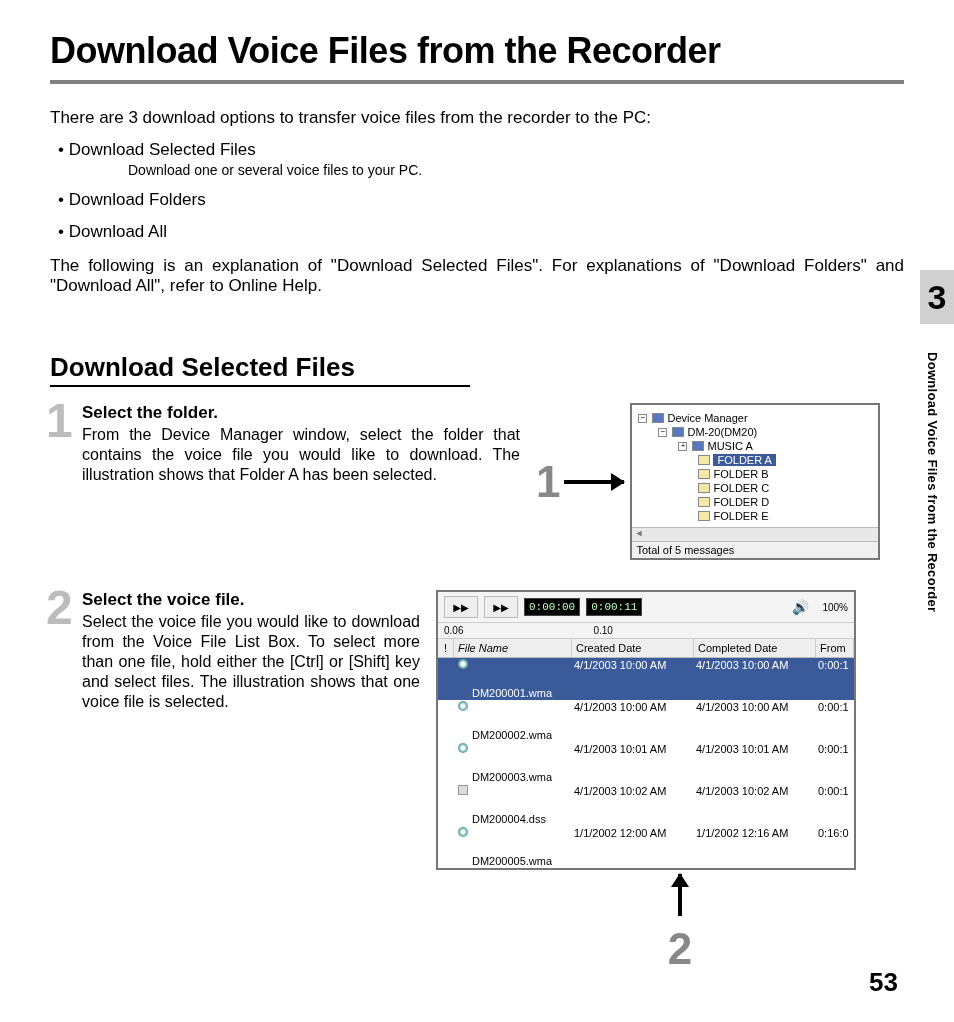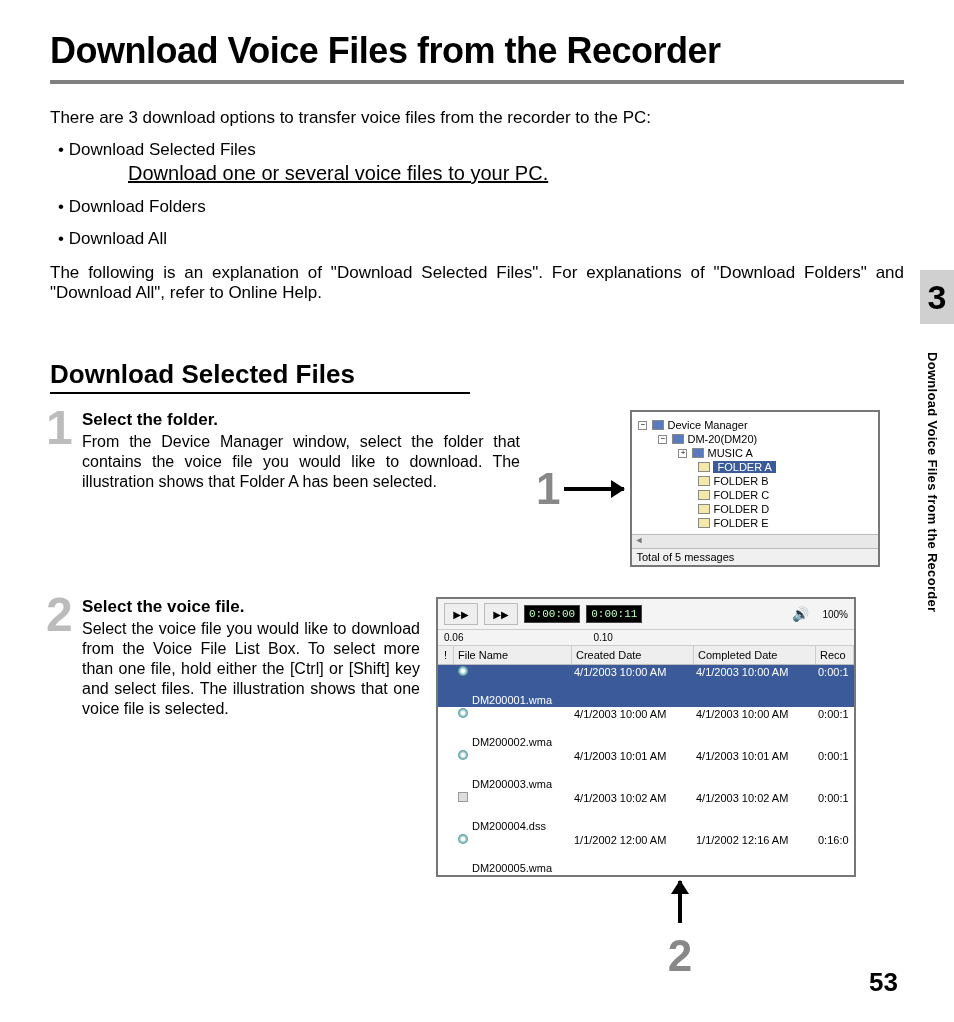--- a/index.html
+++ b/index.html
@@ -32,7 +32,7 @@
   .opt-item { margin-bottom: 12px; }
   .opt-head { font-size: 17px; margin-bottom: 2px; }
   .opt-head::before { content: "• "; }
-  .opt-body { font-size: 20px; margin-left: 70px; text-decoration: underline; }
+  .opt-body { font-size: 14px; margin-left: 70px; }
   .opt-body-inline { font-size: 17px; margin-left: 70px; display: flex; align-items: center; flex-wrap: wrap; gap: 4px; }
   .icon-dl {
     display: inline-flex;

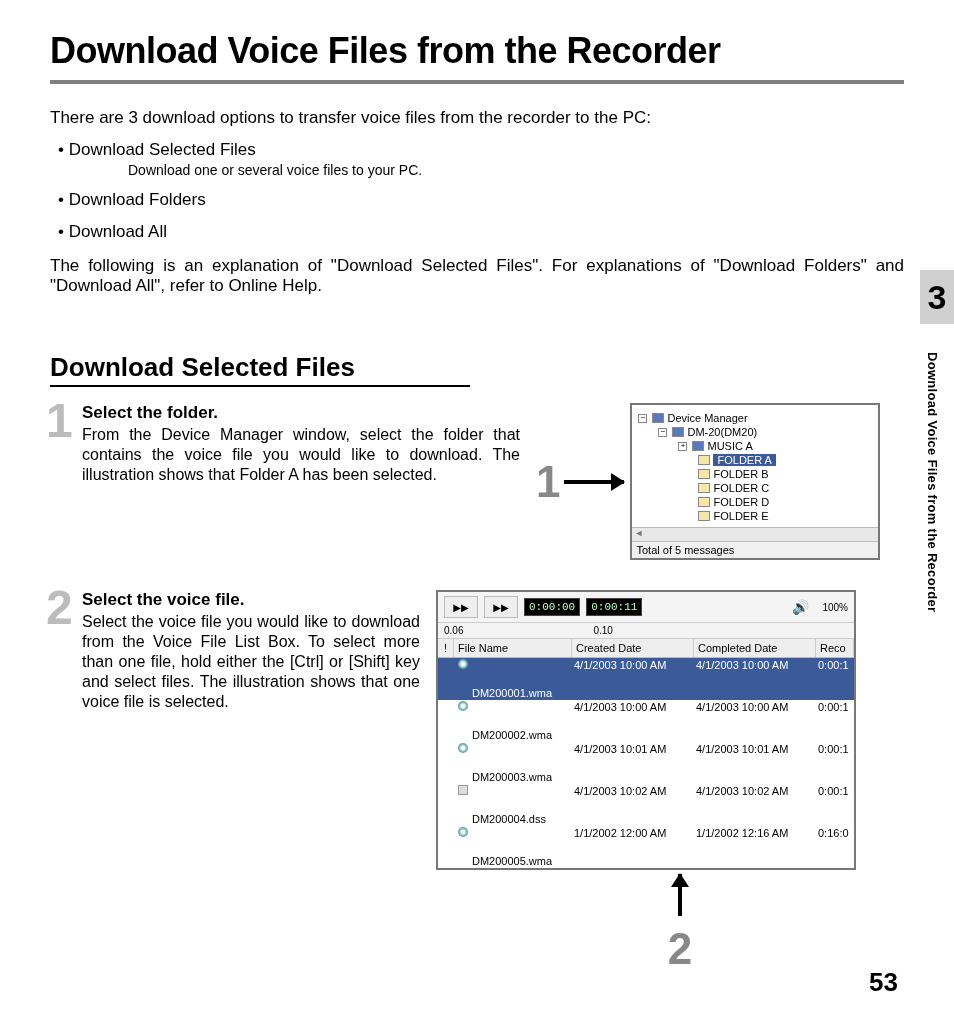--- a/index.html
+++ b/index.html
@@ -237,7 +237,7 @@
     border-right: 1px solid #ccc;
   }
   .lh-bang { width: 16px; text-align: center; }
-  .lh-fn { width: 118px; }
+  .lh-fn { width: 118px; font-style: italic; }
   .lh-cd { width: 122px; }
   .lh-cp { width: 122px; }
   .lh-rt { flex: 1; }

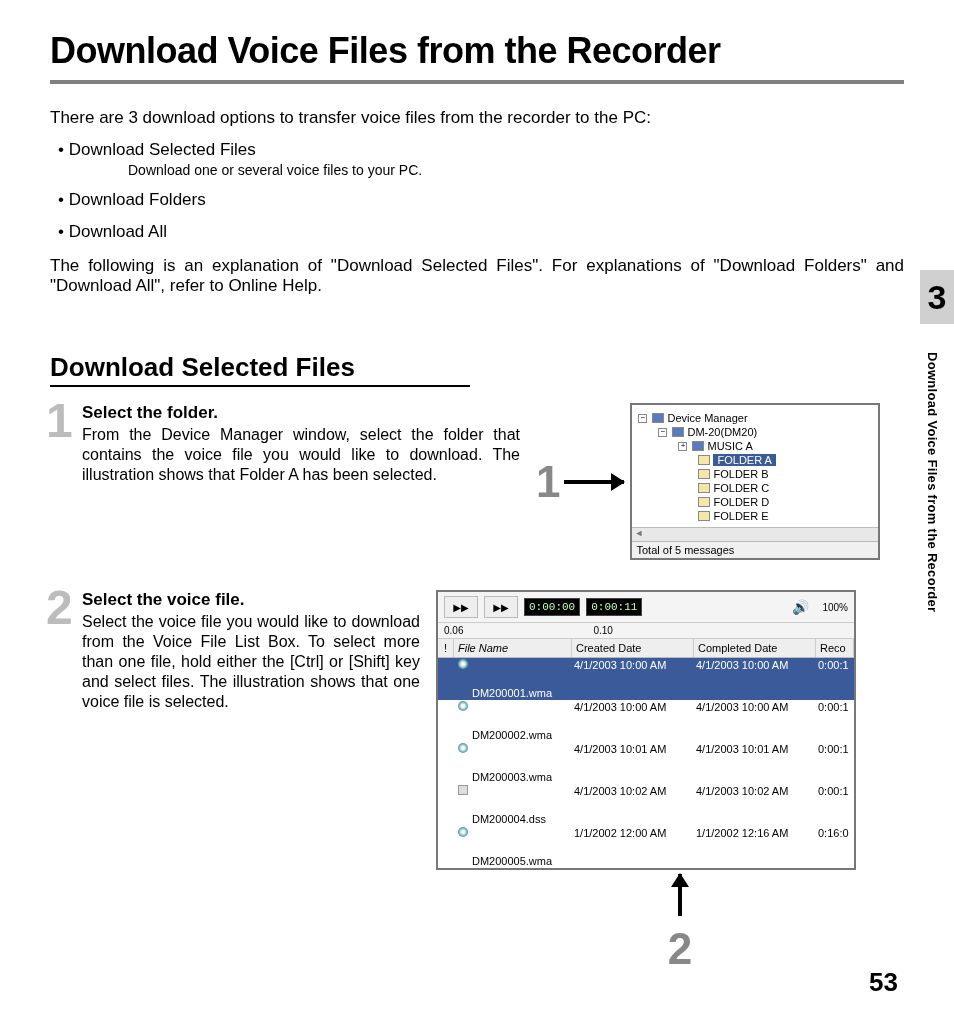--- a/index.html
+++ b/index.html
@@ -424,7 +424,7 @@
         <div class="lh-cell lh-fn">File Name</div>
         <div class="lh-cell lh-cd">Created Date</div>
         <div class="lh-cell lh-cp">Completed Date</div>
-        <div class="lh-cell lh-rt">Reco</div>
+        <div class="lh-cell lh-rt">From</div>
       </div>
       <div class="list-body" id="file-rows">
           <div class="list-row sel">

